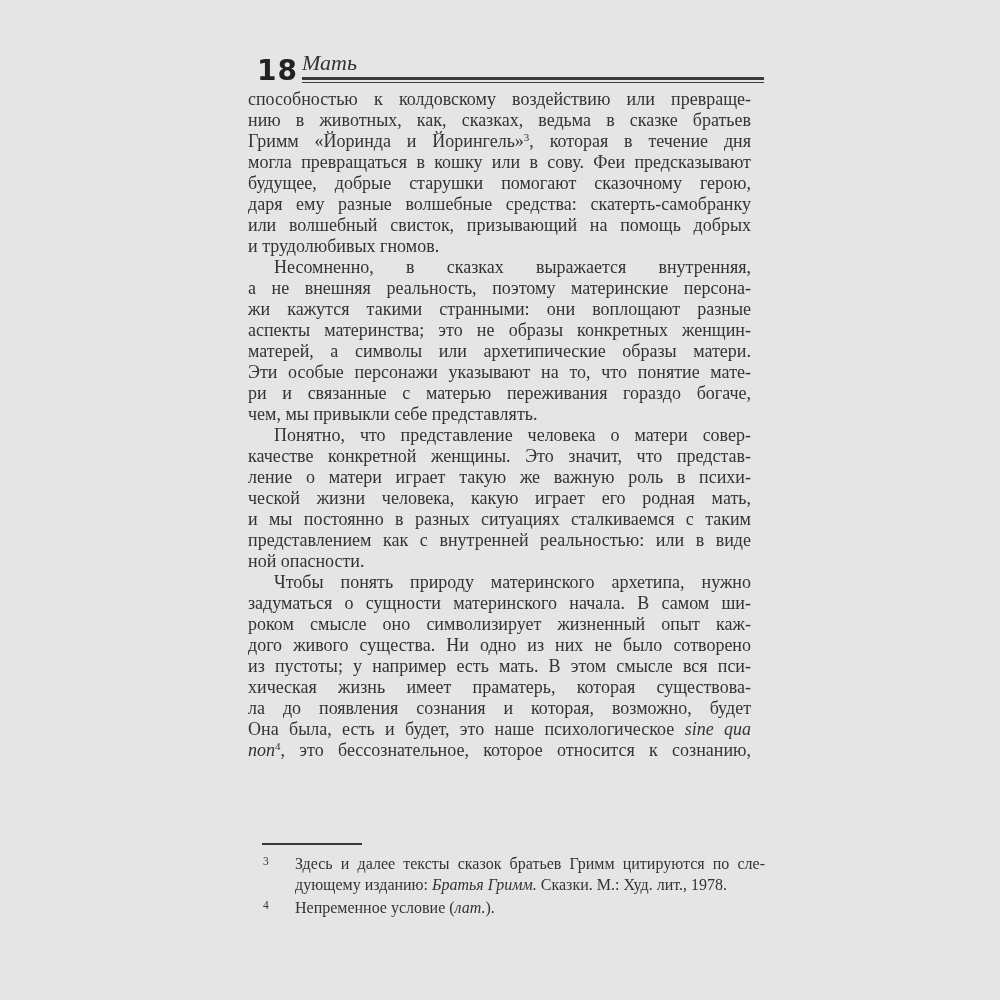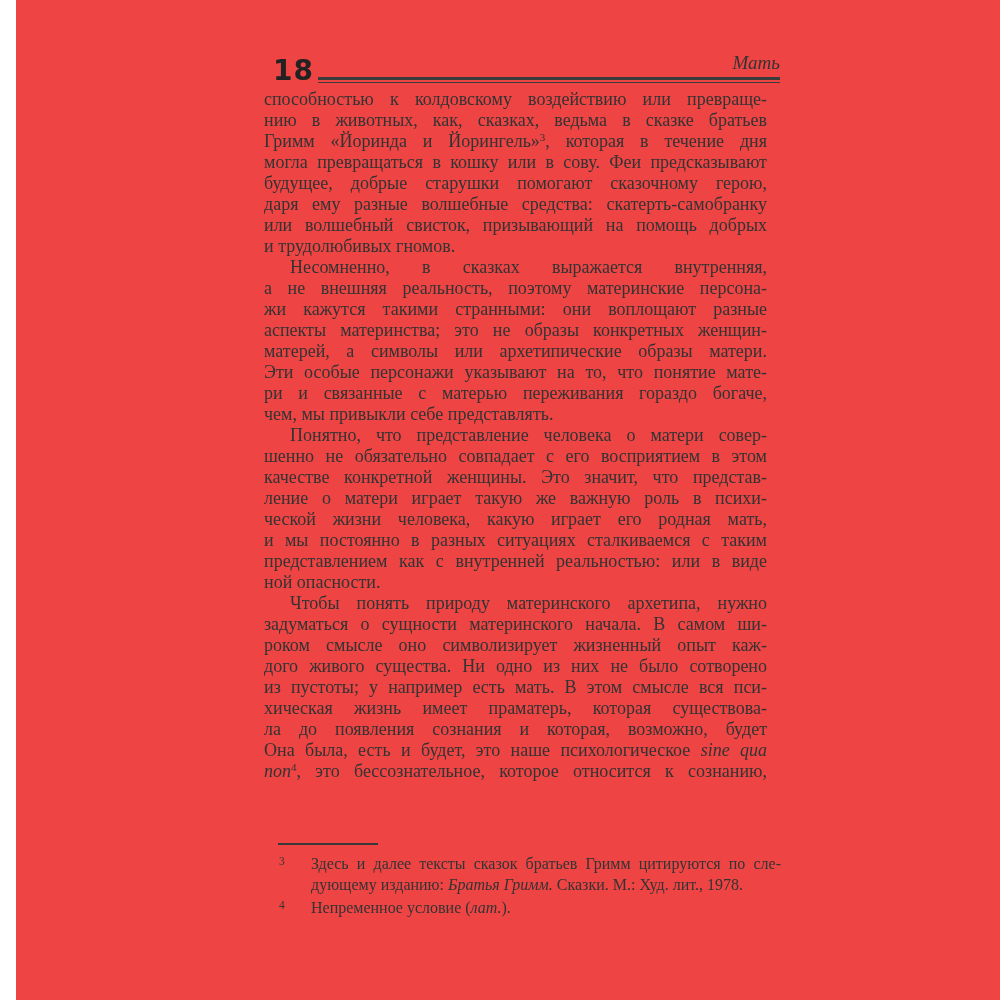--- a/index.html
+++ b/index.html
@@ -10,7 +10,7 @@
     position: relative;
     overflow: hidden;
   }
-  .page { position: absolute; inset: 0; background: #ef4444; margin-left: 16px; }
+  .page { position: absolute; inset: 0; background: #e5e5e5; }
 
   
   .pagenum {

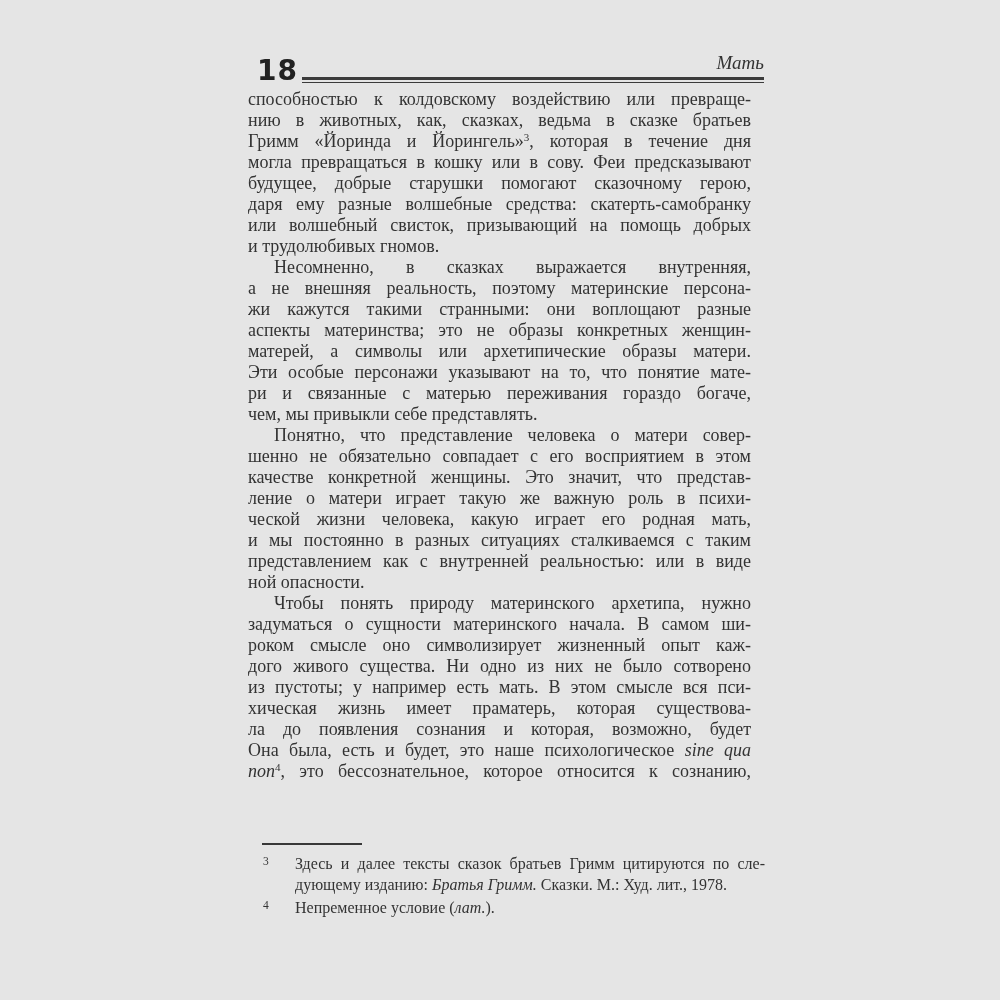--- a/index.html
+++ b/index.html
@@ -21,8 +21,8 @@
   }
   .running-title {
     position: absolute; left: 302px; top: 52px; width: 462px;
-    text-align: right; font-style: italic;
-    font-size: 19px; line-height: 22px; color: #333333;
+    text-align: left; font-style: italic;
+    font-size: 22px; line-height: 22px; color: #333333;
   }
   .header-rule {
     position: absolute; left: 302px; top: 77px; width: 462px;

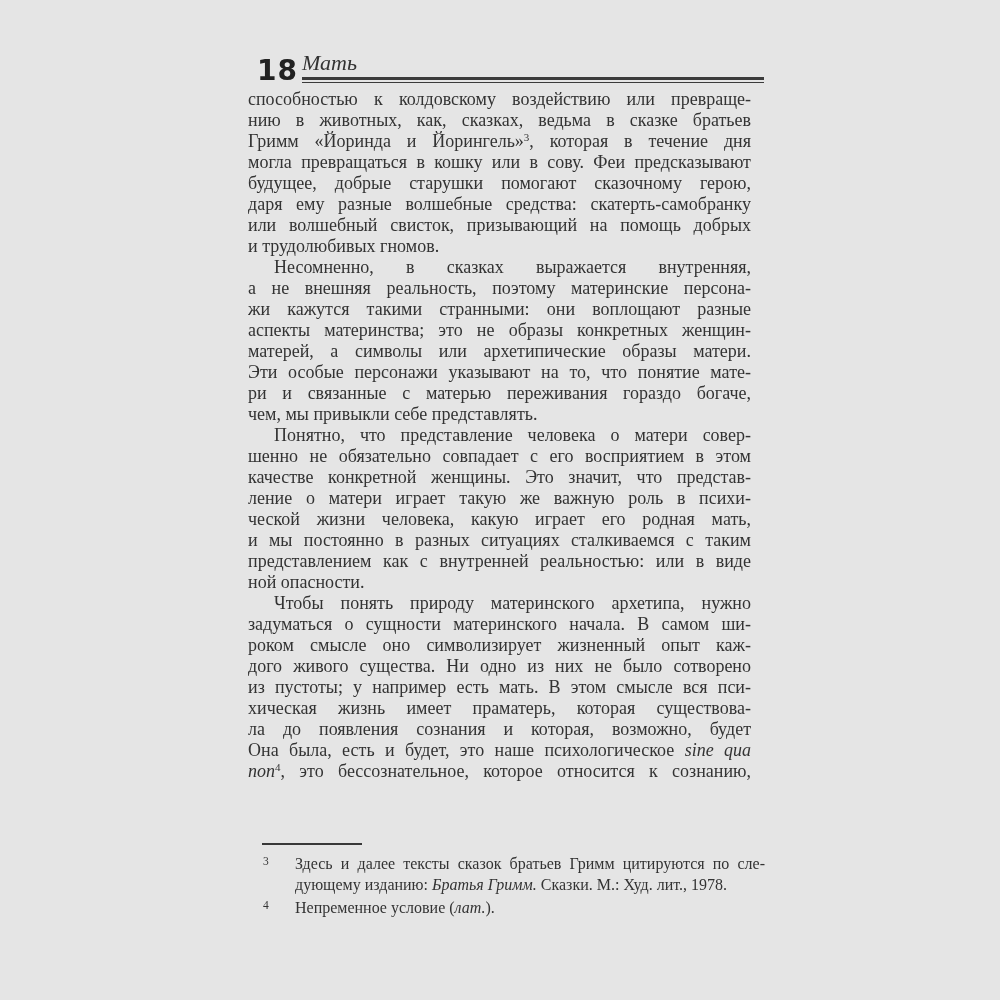--- a/index.html
+++ b/index.html
@@ -99,7 +99,6 @@
       </div>
       <div class="para indent">
         <div class="line">Понятно, что представление человека о матери совер-</div>
-        <div class="line">шенно не обязательно совпадает с его восприятием в этом</div>
         <div class="line">качестве конкретной женщины. Это значит, что представ-</div>
         <div class="line">ление о матери играет такую же важную роль в психи-</div>
         <div class="line">ческой жизни человека, какую играет его родная мать,</div>

